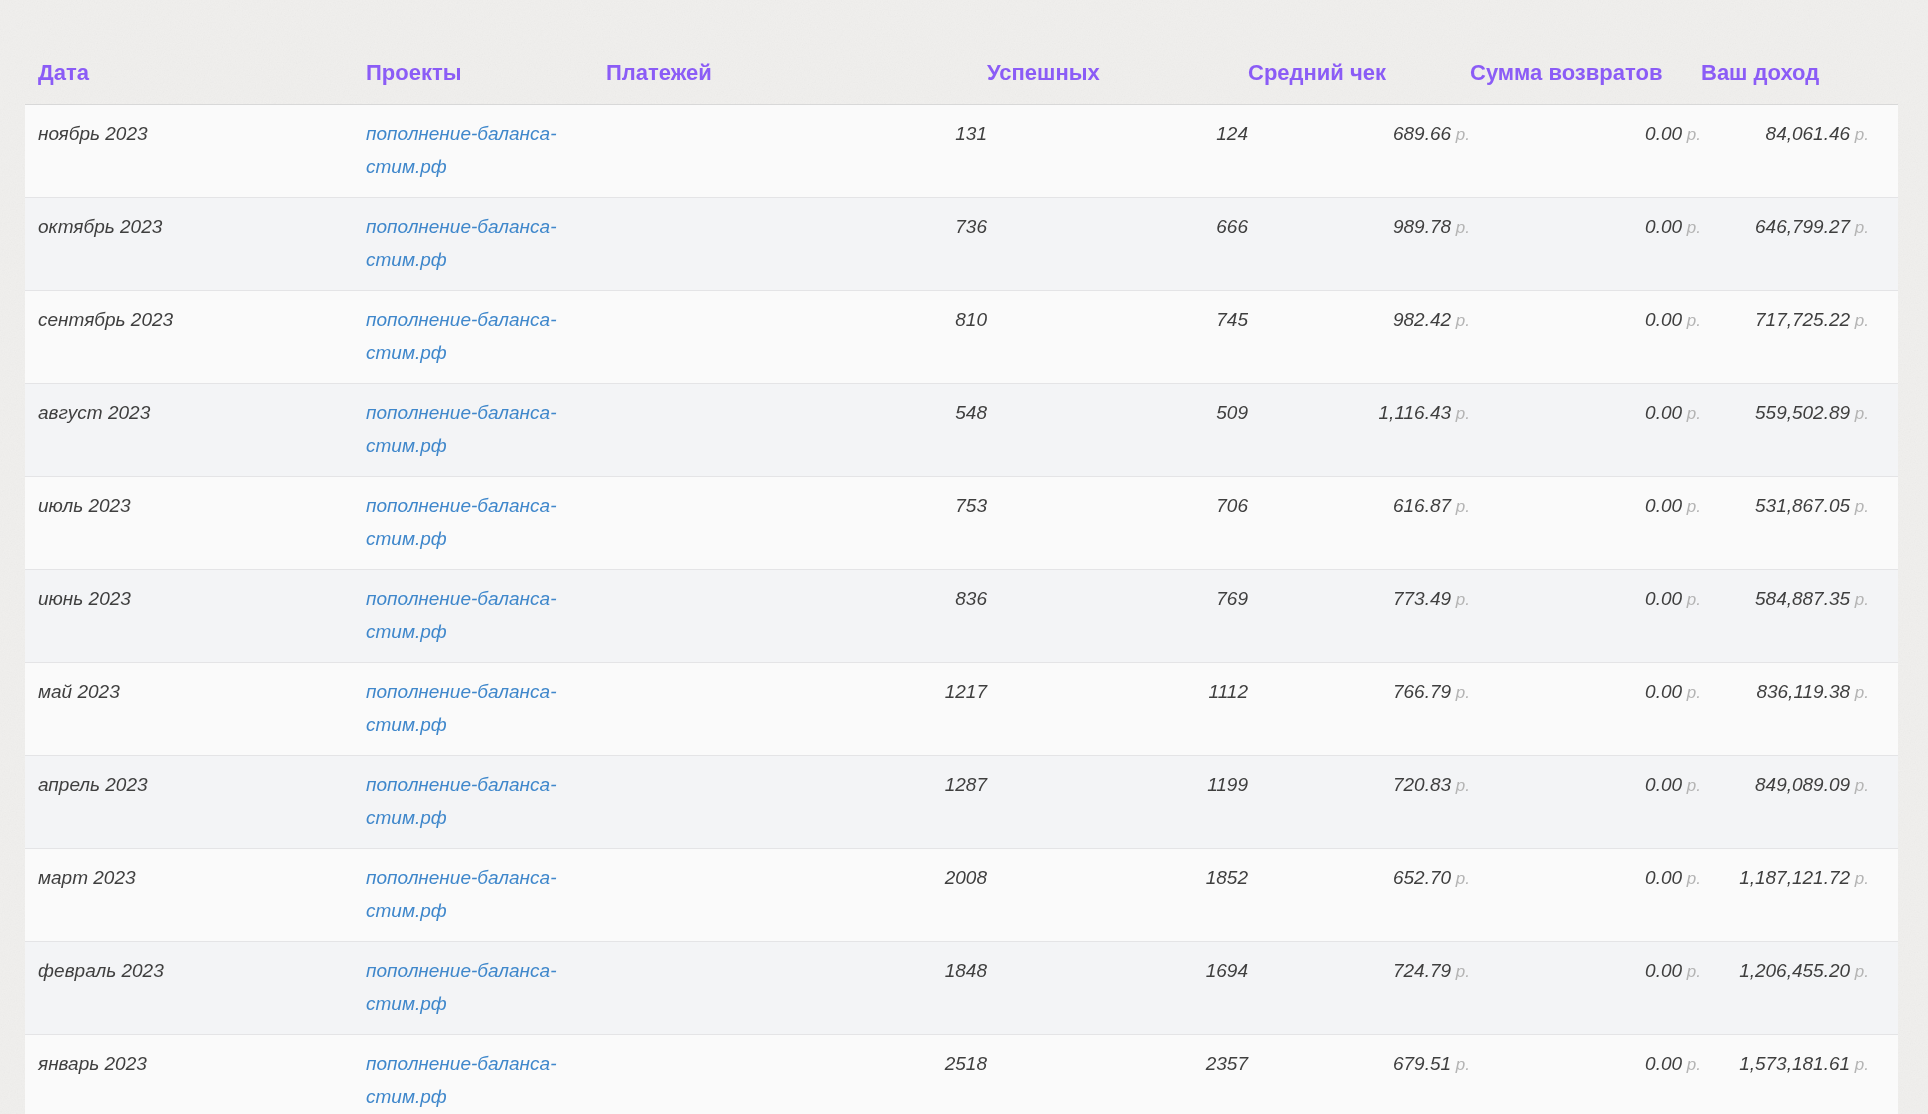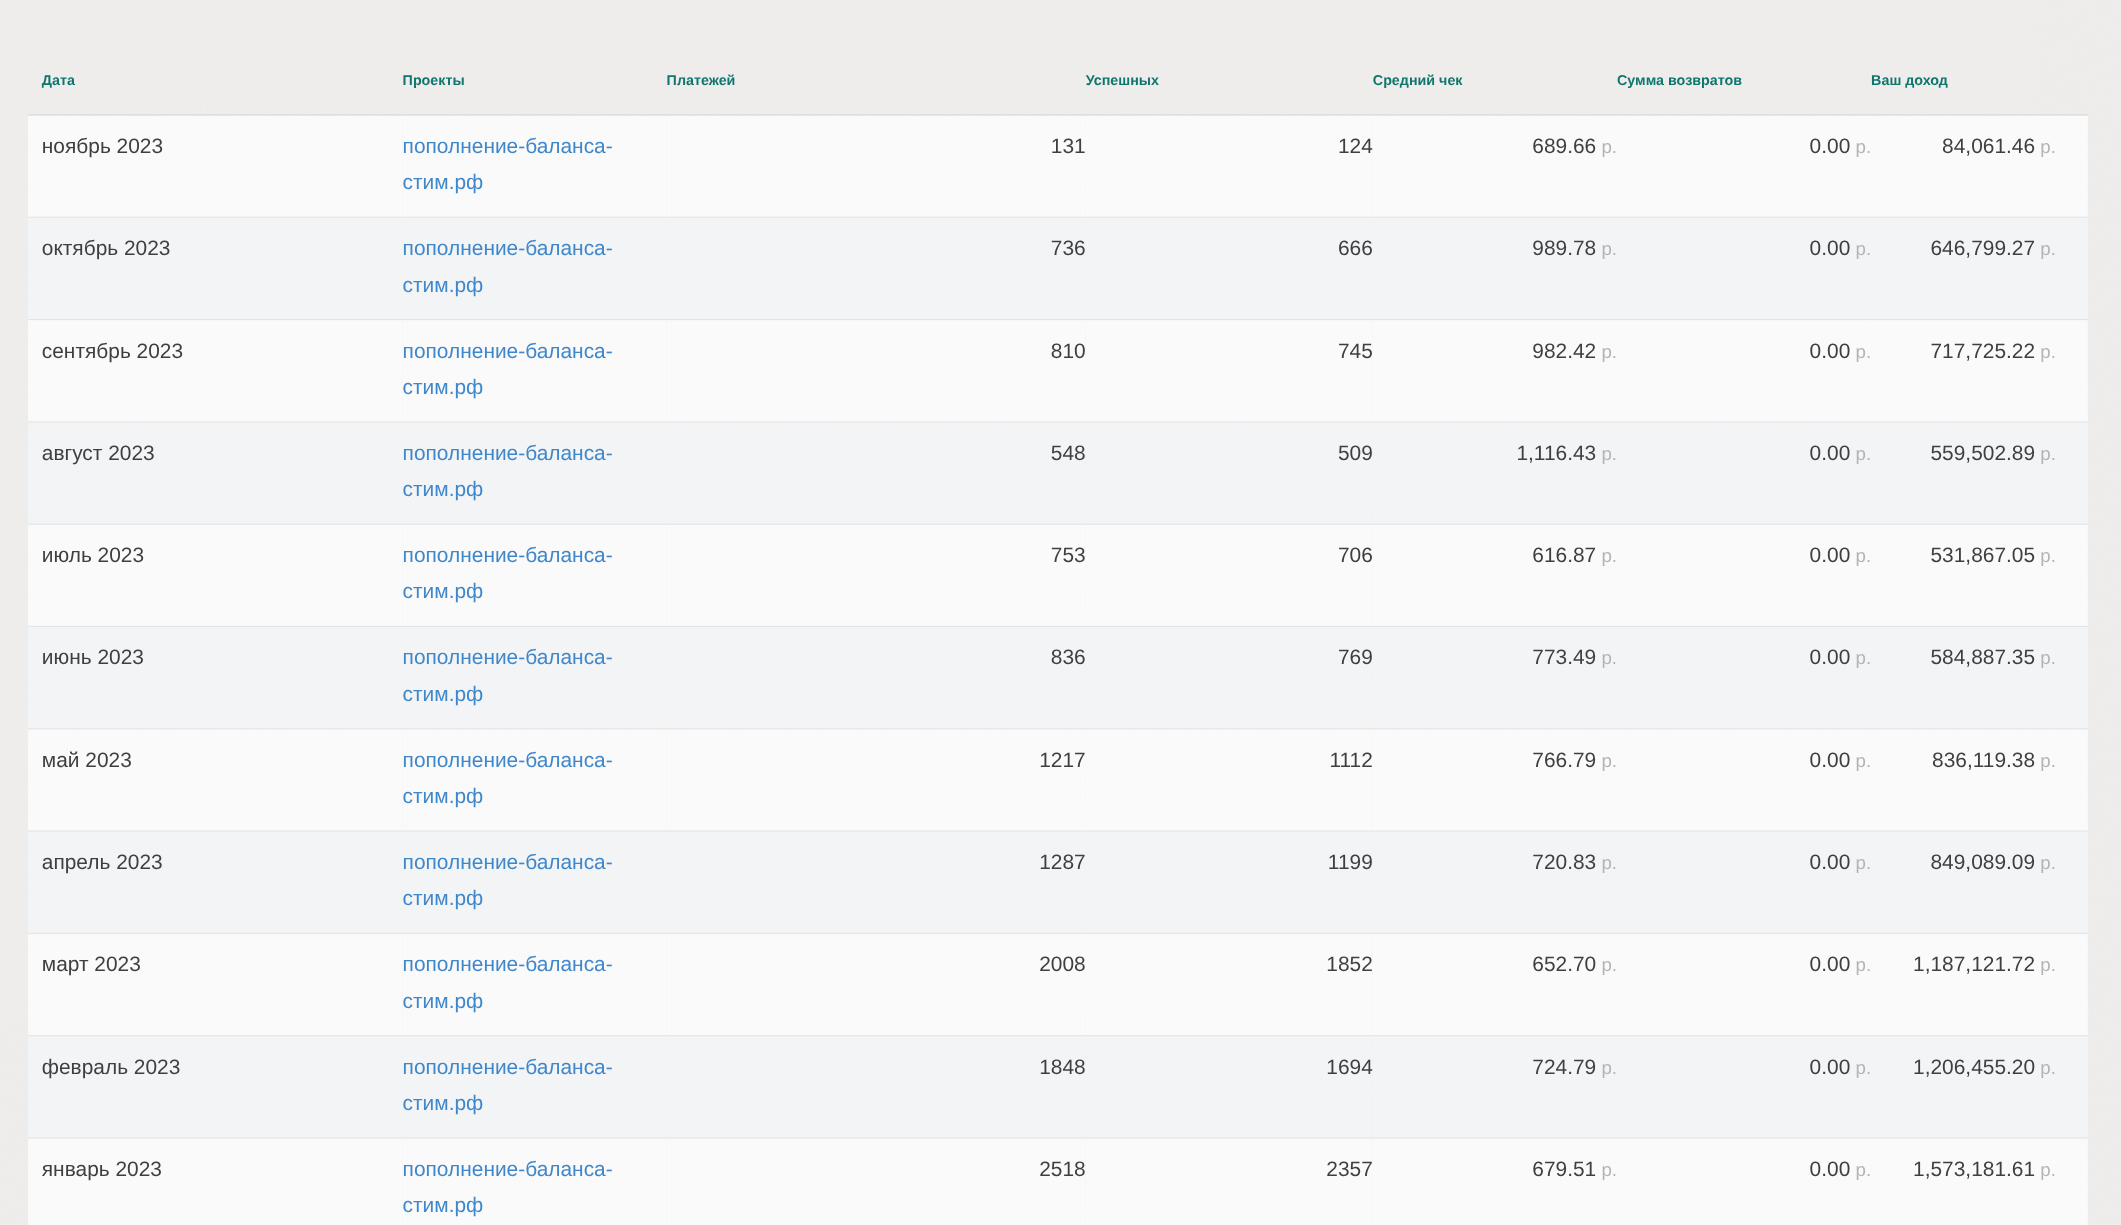--- a/index.html
+++ b/index.html
@@ -37,8 +37,8 @@
     vertical-align: bottom;
     padding: 0 0 14px 0;
     font-weight: 700;
-    font-size: 13px;
-    color: #0f766e;
+    font-size: 22px;
+    color: #8b5cf6;
     line-height: 35px;
     border-bottom: 1px solid #d8d8d8;
     background: transparent;

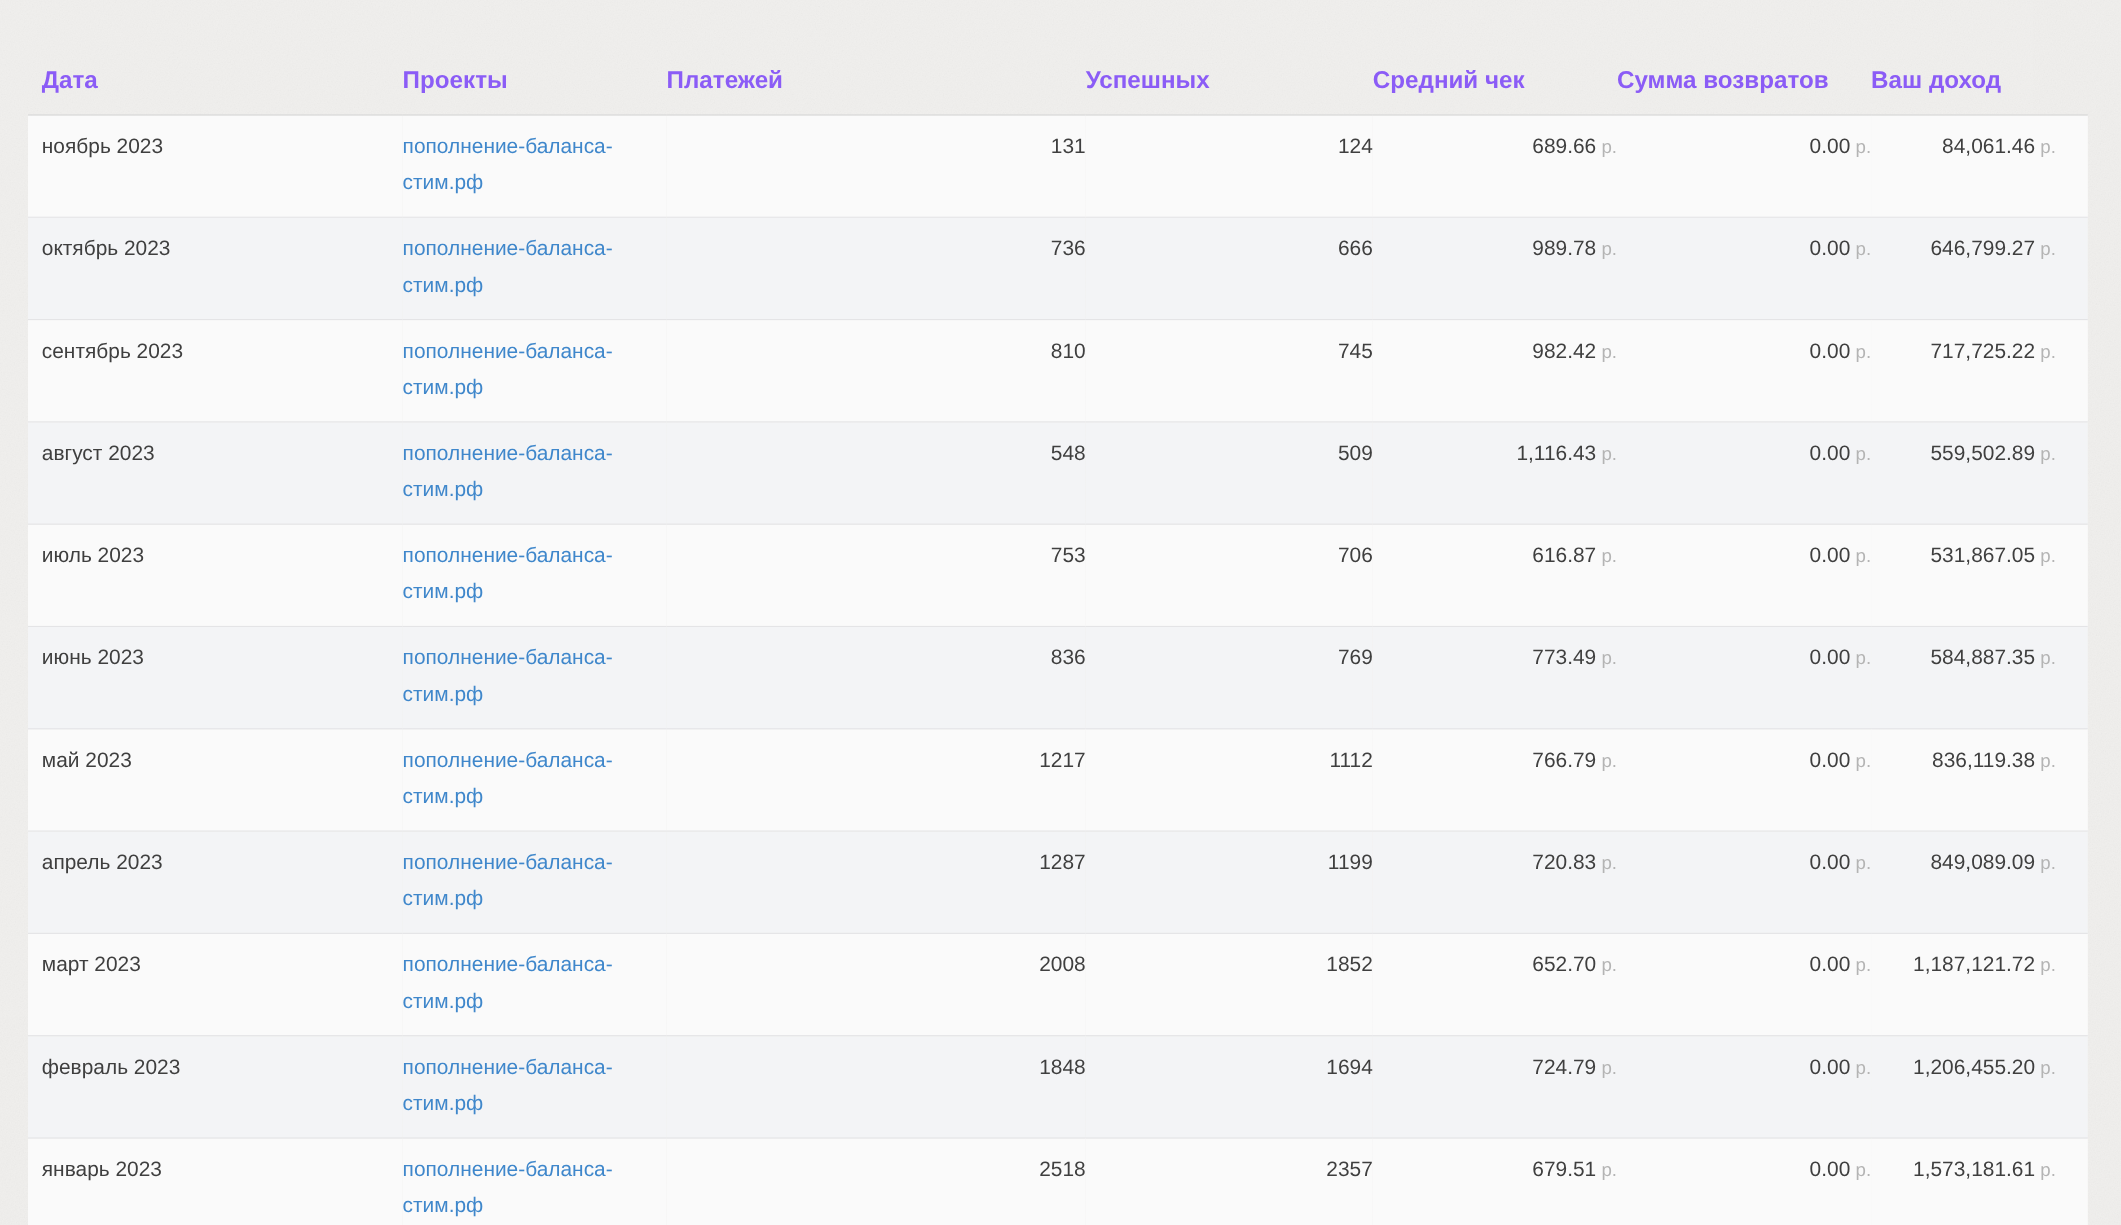--- a/index.html
+++ b/index.html
@@ -48,7 +48,7 @@
   thead th:first-child { padding-left: 13px; }
   thead th:last-child  { padding-right: 15px; }
 
-  tbody tr { height: 93px; }
+  tbody tr { height: 93px; font-style: italic; }
   tbody tr + tr td { border-top: 1px solid #e4e4e6; }
   tbody tr:nth-child(odd)  td { background: #fafafa; }
   tbody tr:nth-child(even) td { background: #f3f4f6; }

